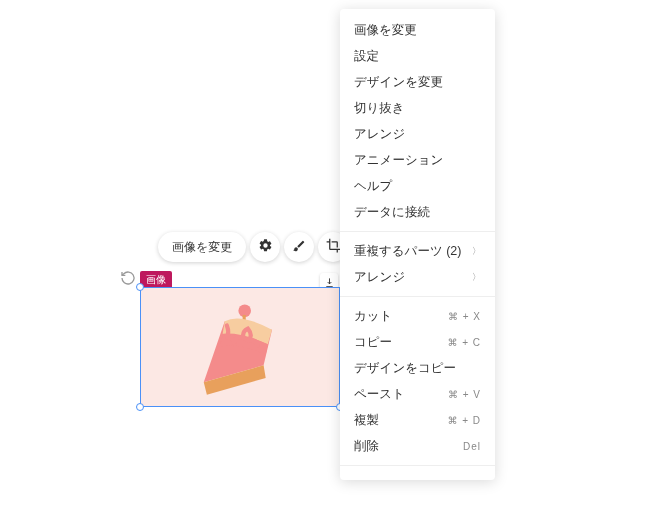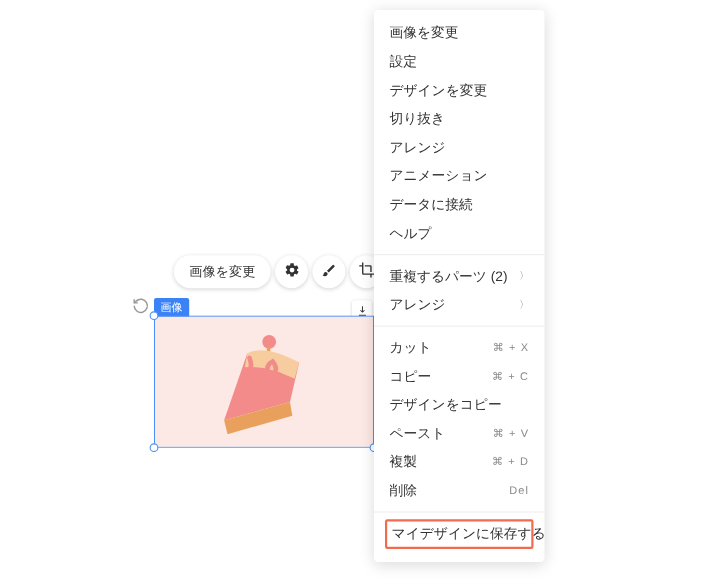--- a/index.html
+++ b/index.html
@@ -215,10 +215,10 @@
       <span>アニメーション</span>
     </div>
   <div class="mi">
+      <span>ヘルプ</span>
+    </div>
+  <div class="mi">
       <span>データに接続</span>
-    </div>
-  <div class="mi">
-      <span>ヘルプ</span>
     </div>
   <div class="sep"></div>
   <div class="mi">

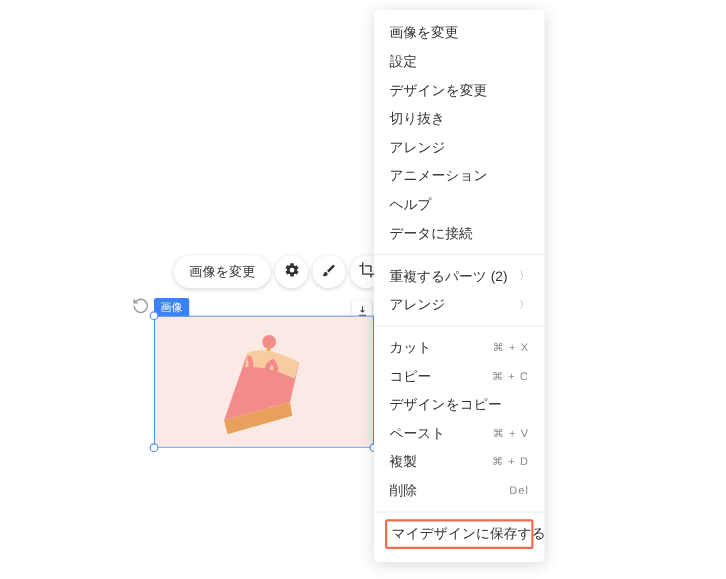--- a/index.html
+++ b/index.html
@@ -55,7 +55,7 @@
   position: absolute;
   top: -2px;
   left: 0;
-  background: #3b82f6;
+  background: #be185d;
   color: #fff;
   font-size: 10px;
   padding: 2px 6px;

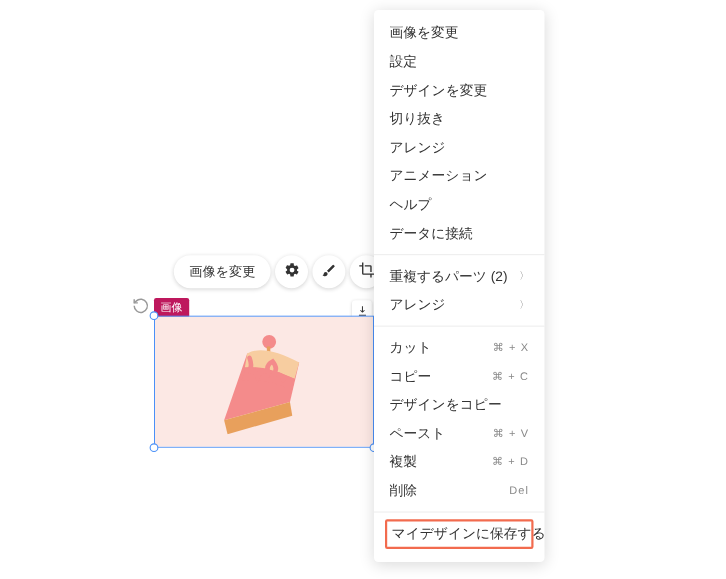--- a/index.html
+++ b/index.html
@@ -254,9 +254,6 @@
     <span class="shortcut">Del</span>
   </div>
   <div class="sep"></div>
-  <div class="mi highlighted">
-      <span>マイデザインに保存する</span>
-    </div>
 
 </div>
 

